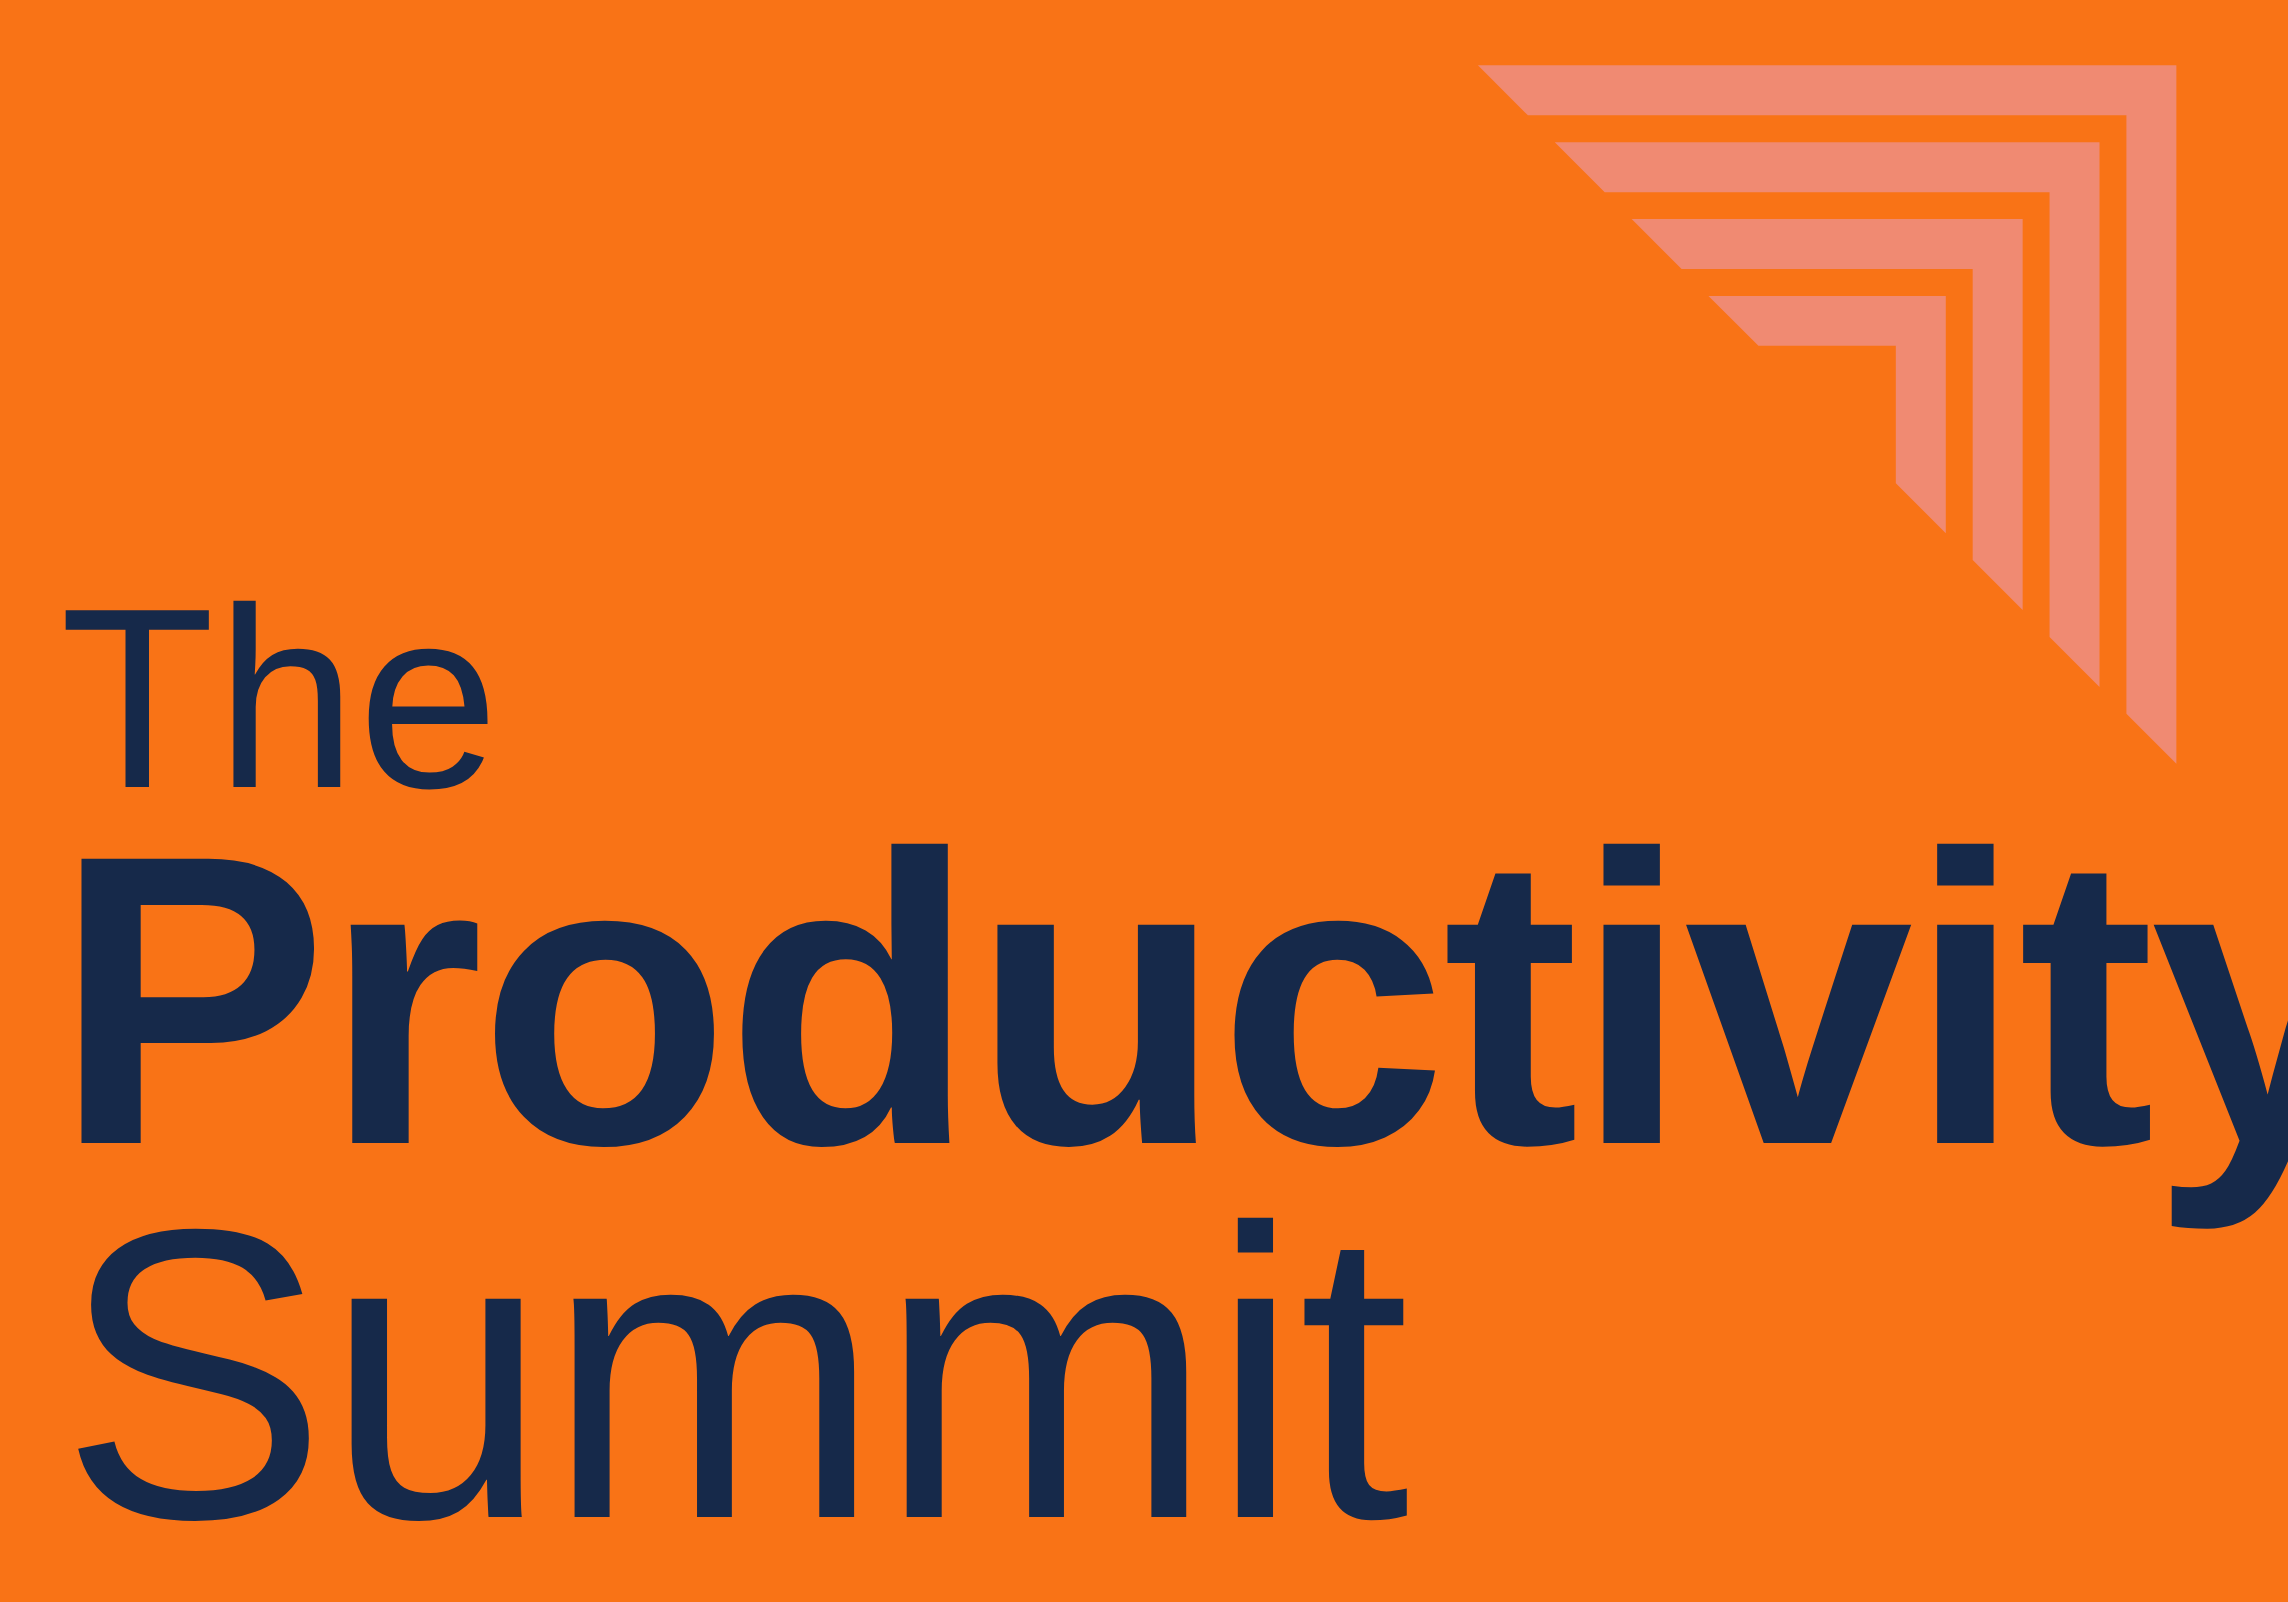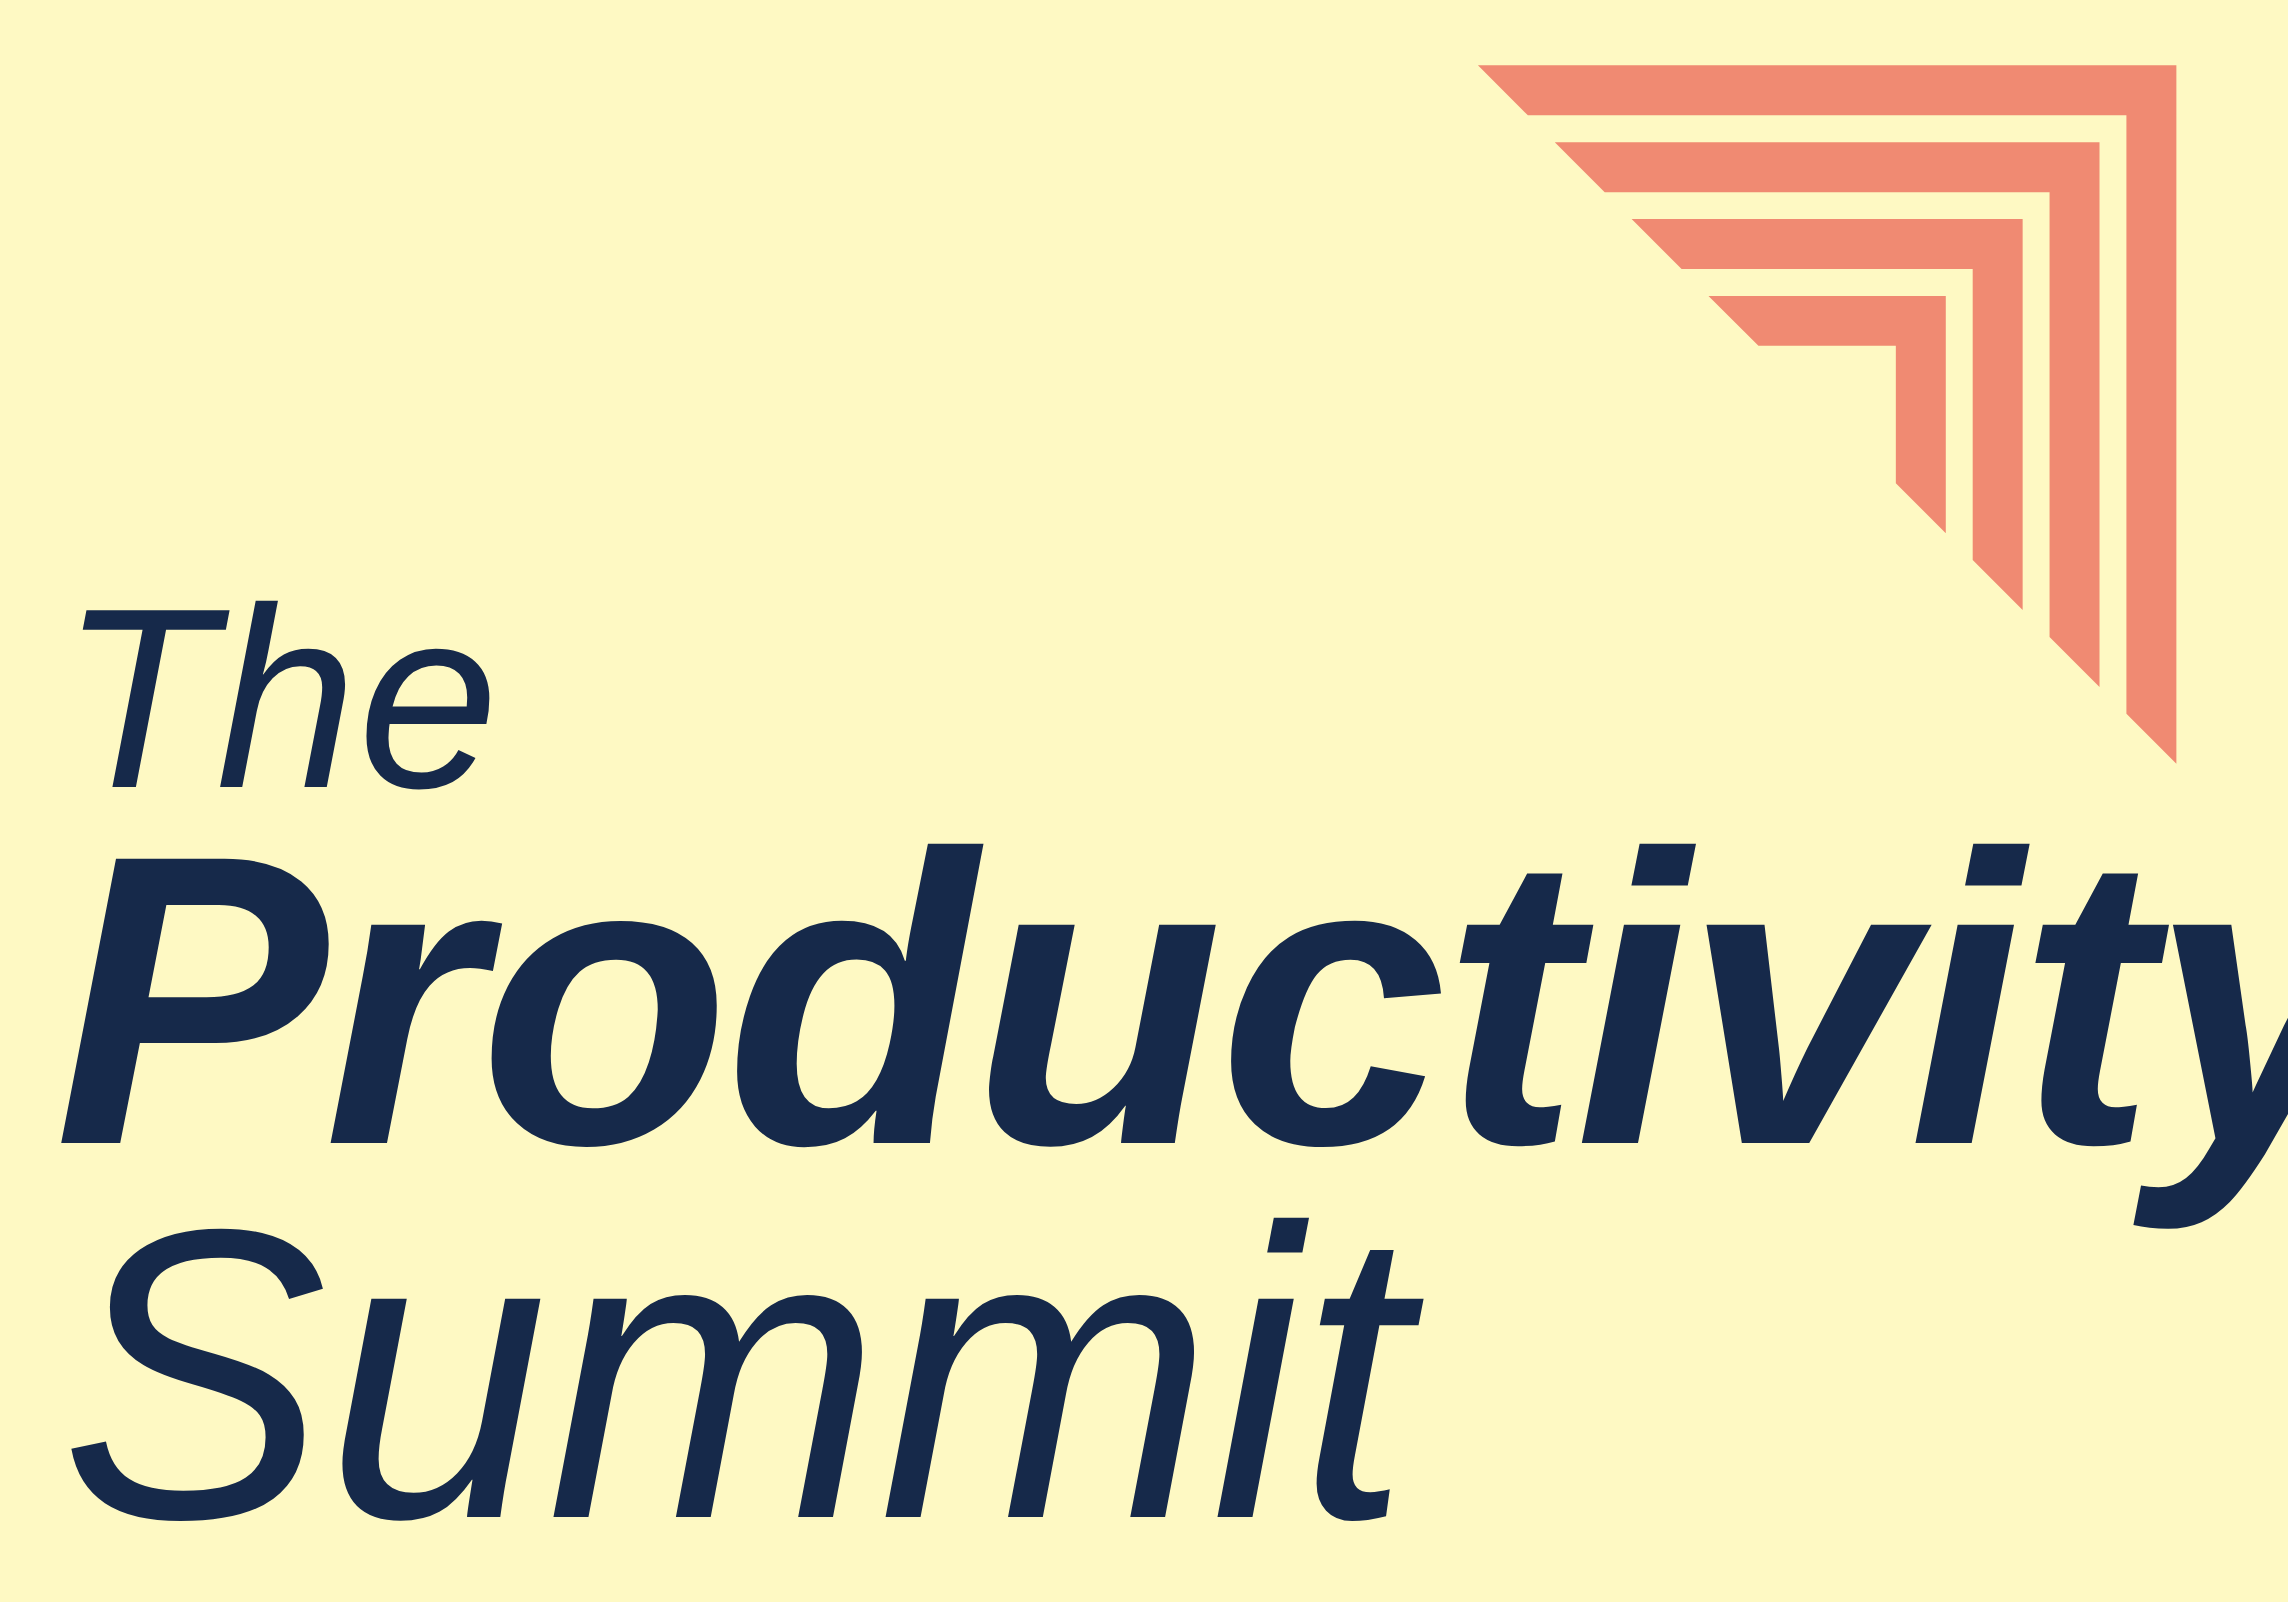--- a/index.html
+++ b/index.html
@@ -77,7 +77,7 @@
 </head>
 <body style="background: rgb(255, 255, 255);">
 
-<div id="logo-canvas" style="background: #fef9c3; font-style: italic;">
+<div id="logo-canvas" style="background: #f97316;">
 
   <div id="logo-mark">
     <svg viewBox="0 0 790 800" xmlns="http://www.w3.org/2000/svg" aria-hidden="true">

